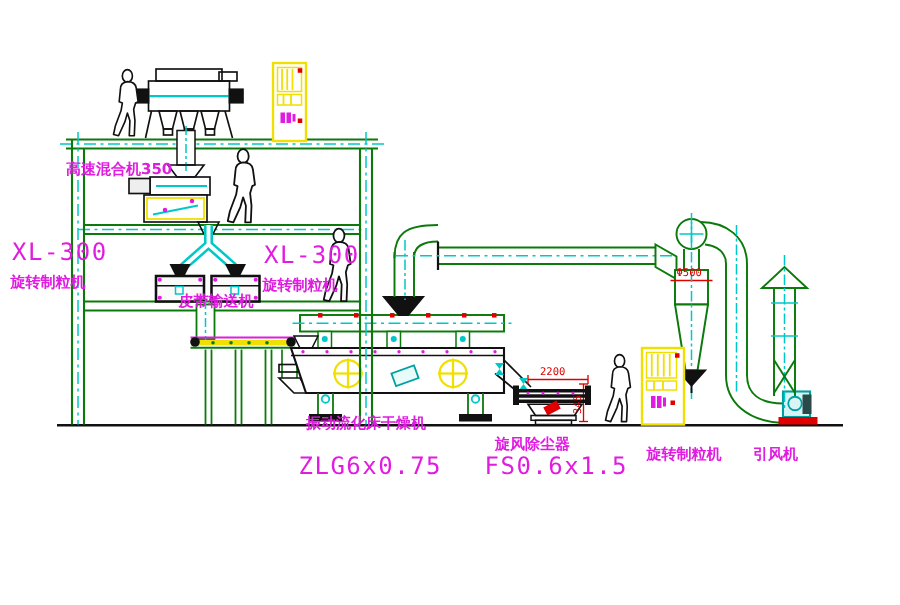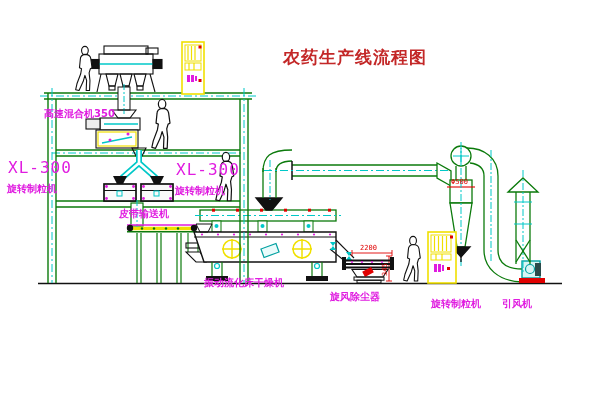--- a/index.html
+++ b/index.html
@@ -326,7 +326,6 @@
 </svg>
 
   <div class="title">
-    <span class="title-cn">农药生产线流程图</span>
   </div>
 
   <div class="lbl" style="left:44px;top:108px">高速混合机350</div>

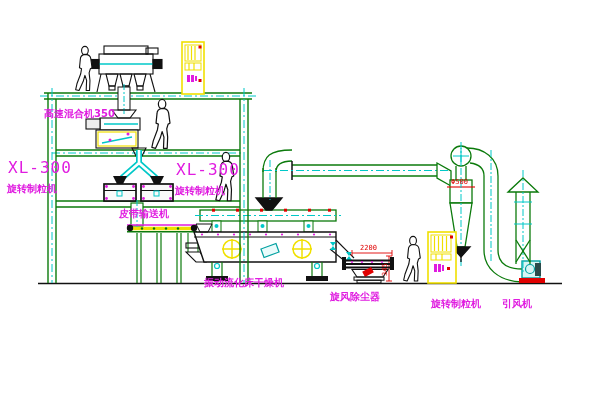--- a/index.html
+++ b/index.html
@@ -335,7 +335,7 @@
   <div class="model" style="left:176px;top:160px">XL-300</div>
   <div class="lbl" style="left:175px;top:185px">旋转制粒机</div>
 
-  <div class="lbl" style="left:119px;top:208px">皮带输送机</div>
+  <div class="lbl" style="left:119px;top:196px">皮带输送机</div>
 
   <div class="lbl" style="left:204px;top:277px">振动流化床干燥机</div>
 

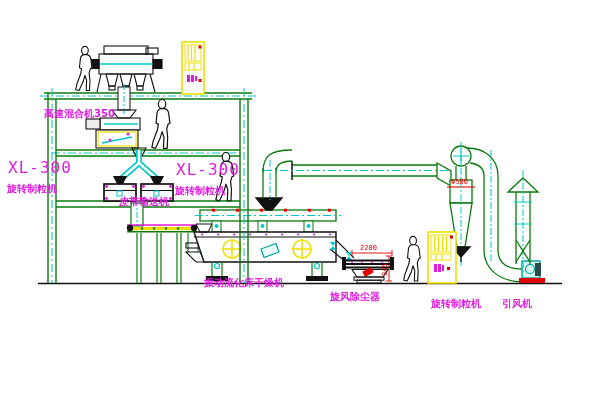--- a/index.html
+++ b/index.html
@@ -338,6 +338,7 @@
   <div class="lbl" style="left:119px;top:196px">皮带输送机</div>
 
   <div class="lbl" style="left:204px;top:277px">振动流化床干燥机</div>
+  <div class="model" style="left:199px;top:301px">ZLG6x0.75</div>
 
   <div class="lbl" style="left:330px;top:291px">旋风除尘器</div>
 

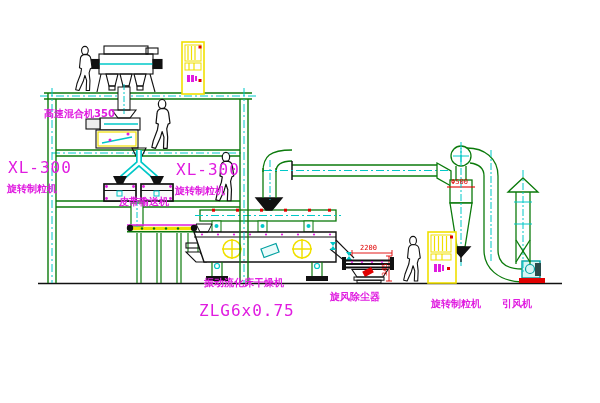--- a/index.html
+++ b/index.html
@@ -341,6 +341,7 @@
   <div class="model" style="left:199px;top:301px">ZLG6x0.75</div>
 
   <div class="lbl" style="left:330px;top:291px">旋风除尘器</div>
+  <div class="model" style="left:323px;top:301px">FS0.6x1.5</div>
 
   <div class="lbl" style="left:431px;top:298px">旋转制粒机</div>
   <div class="lbl" style="left:502px;top:298px">引风机</div>

